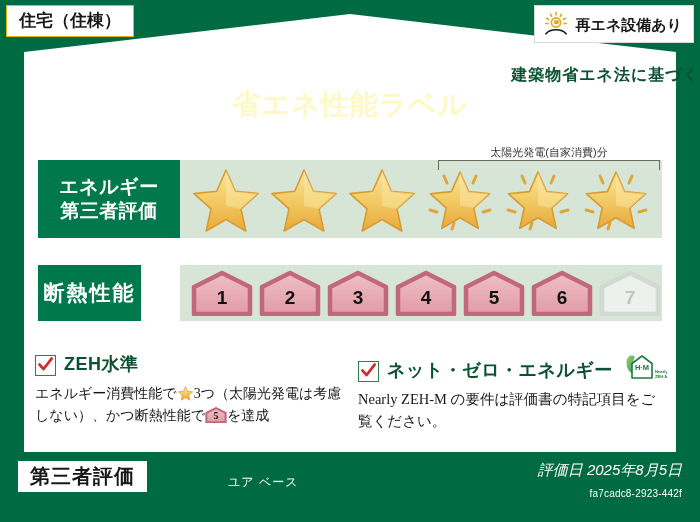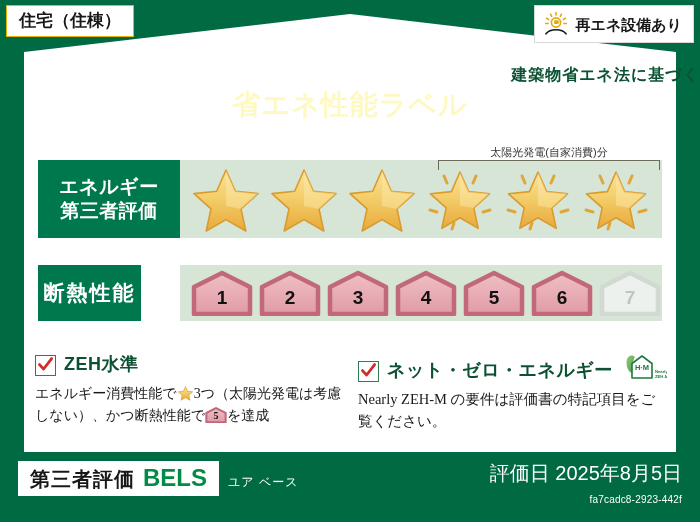--- a/index.html
+++ b/index.html
@@ -419,7 +419,6 @@
   <div class="footer">
     <div class="bels-box">
       <span class="b1">第三者評価</span>
-      <span class="b2">BELS</span>
     </div>
     <div class="vendor">ユア ベース</div>
     <div class="f-right">

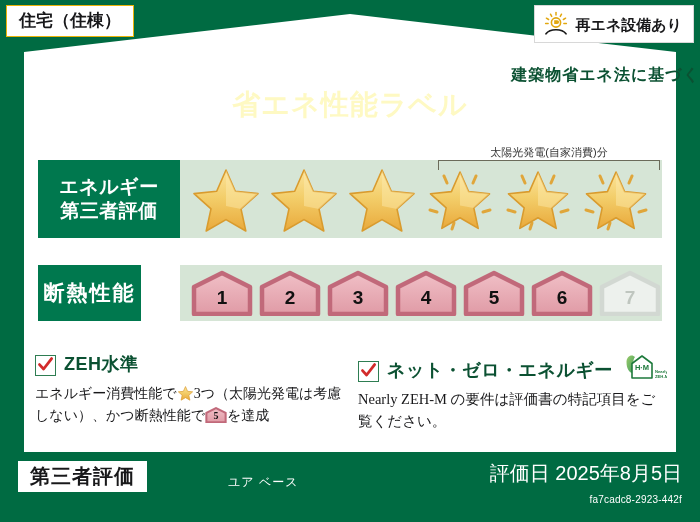--- a/index.html
+++ b/index.html
@@ -187,7 +187,7 @@
   .f-right{
     position:absolute;right:18px;top:13px;text-align:right;color:#FFFFFF;
   }
-  .f-date{font-size:20px;line-height:1.2;}
+  .f-date{font-size:15px;line-height:1.2;font-style:italic;}
   .f-id{font-size:10px;line-height:1.3;margin-top:8px;letter-spacing:0.2px;}
 </style>
 </head>

